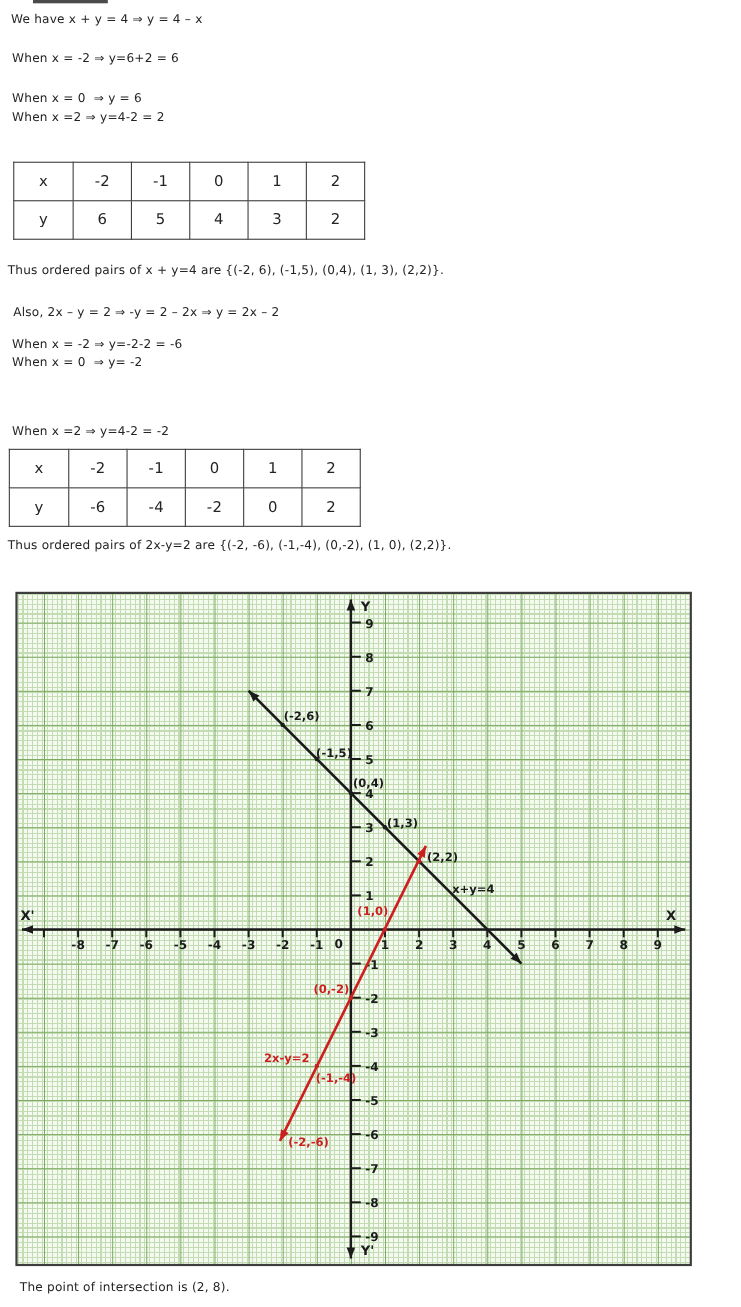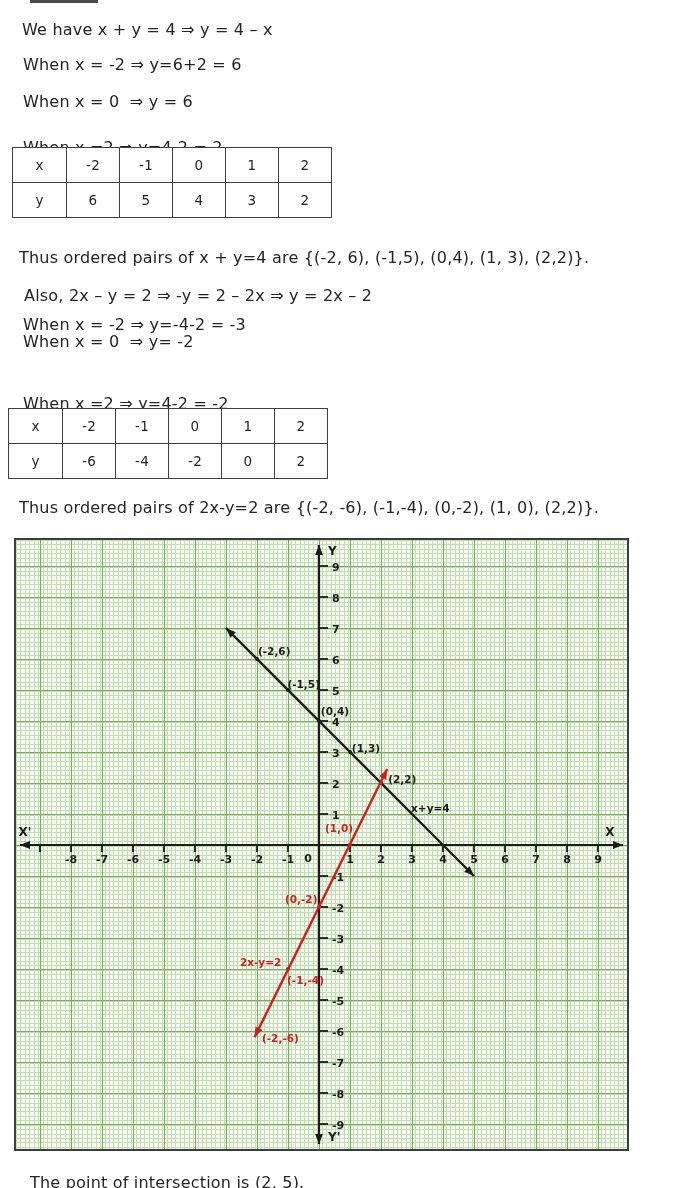--- a/index.html
+++ b/index.html
@@ -17,7 +17,7 @@
     overflow:hidden;
   }
   .line{
-    position:absolute;left:11px;margin:12px;font-size:16px;line-height:15px;
+    position:absolute;left:11px;margin:0;font-size:11px;line-height:15px;
     letter-spacing:.2px;white-space:pre-wrap;
   }
   .vtable{position:absolute;border-collapse:collapse;background:#fff;}

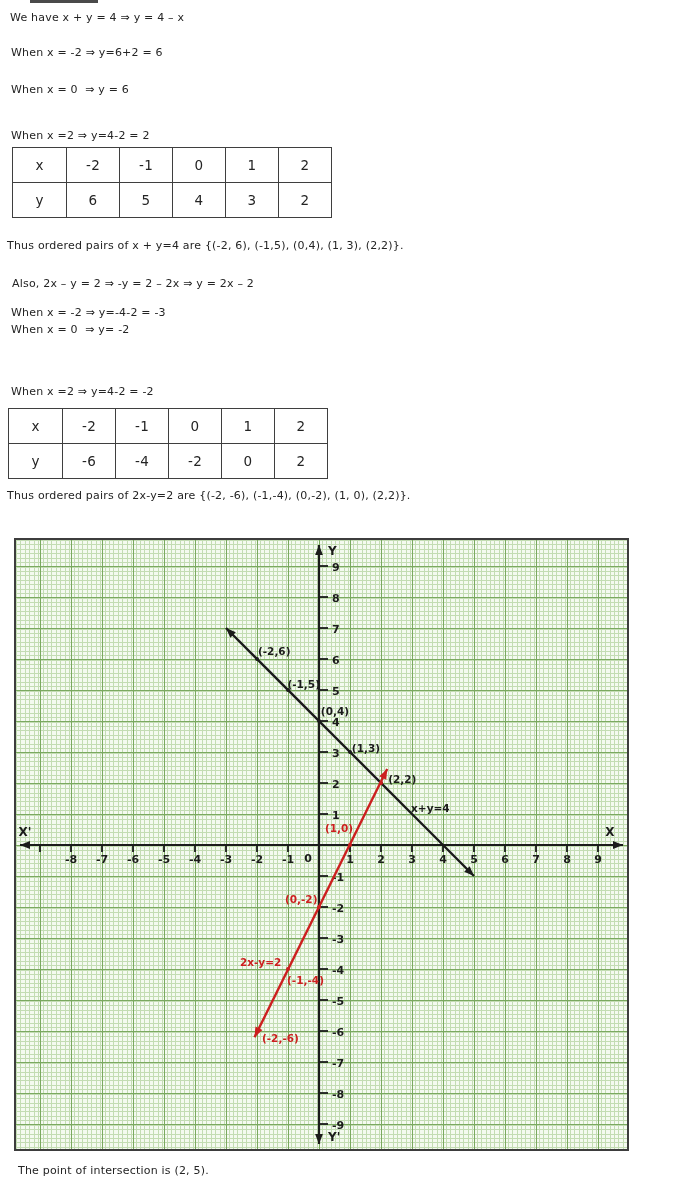--- a/index.html
+++ b/index.html
@@ -52,7 +52,7 @@
 <p class="line" style="top:10px;left:10px">We have x + y = 4 ⇒ y = 4 – x</p>
 <p class="line" style="top:45px">When x = -2 ⇒ y=6+2 = 6</p>
 <p class="line" style="top:82px">When x = 0  ⇒ y = 6</p>
-<p class="line" style="top:128px">When x =2 ⇒ y=4-2 = 2</p>
+<p class="line" style="top:99px">When x =2 ⇒ y=4-2 = 2</p>
 
 <table class="vtable" style="left:12px;top:147px">
   <tbody>

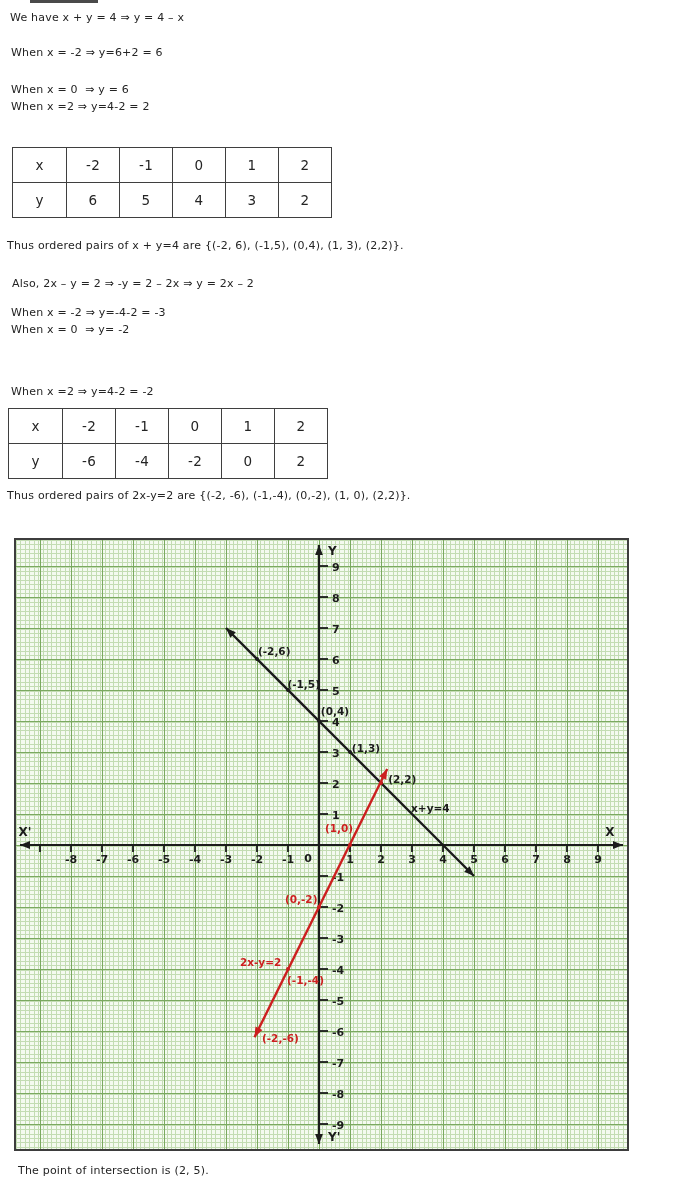--- a/index.html
+++ b/index.html
@@ -77,7 +77,7 @@
 
 <p class="line" style="top:238px;left:7px">Thus ordered pairs of x + y=4 are {(-2, 6), (-1,5), (0,4), (1, 3), (2,2)}.</p>
 <p class="line" style="top:276px;left:12px">Also, 2x – y = 2 ⇒ -y = 2 – 2x ⇒ y = 2x – 2</p>
-<p class="line" style="top:305px">When x = -2 ⇒ y=-4-2 = -3</p>
+<p class="line" style="top:305px">When x = -2 ⇒ y=-2-2 = -6</p>
 <p class="line" style="top:322px">When x = 0  ⇒ y= -2</p>
 <p class="line" style="top:384px">When x =2 ⇒ y=4-2 = -2</p>
 

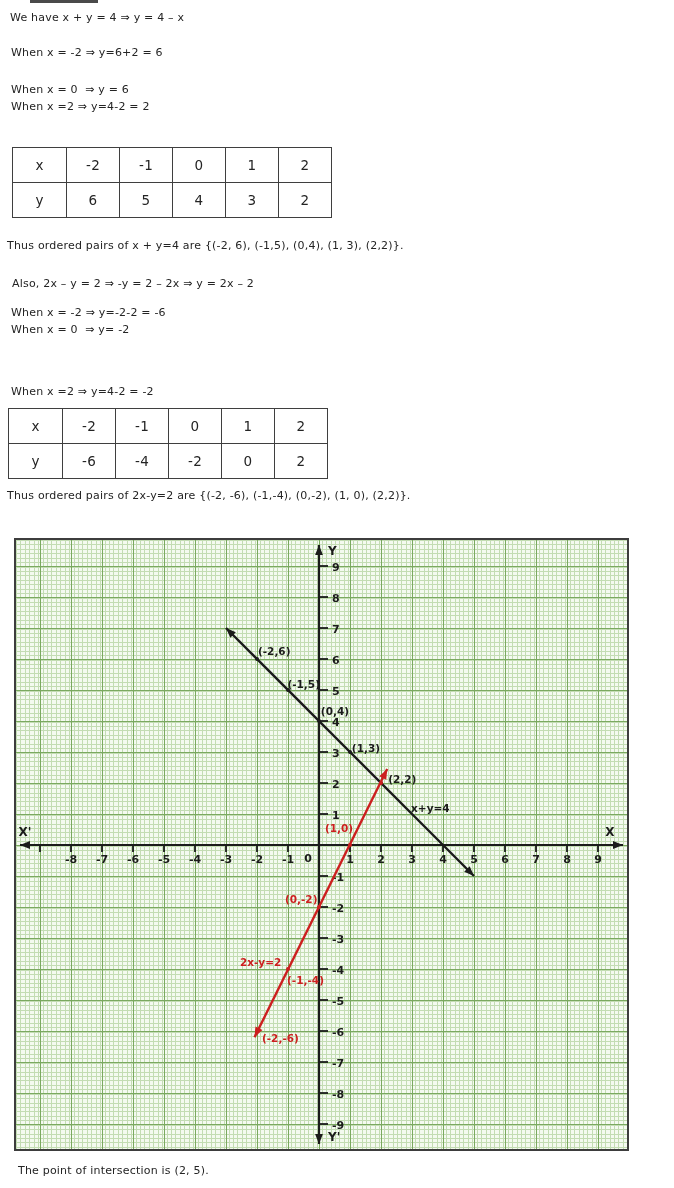--- a/index.html
+++ b/index.html
@@ -218,6 +218,6 @@
     </svg>
 </div>
 
-<p class="line" style="top:1163px;left:18px">The point of intersection is (2, 5).</p>
+<p class="line" style="top:1163px;left:18px">The point of intersection is (2, 8).</p>
 
 </body></html>

